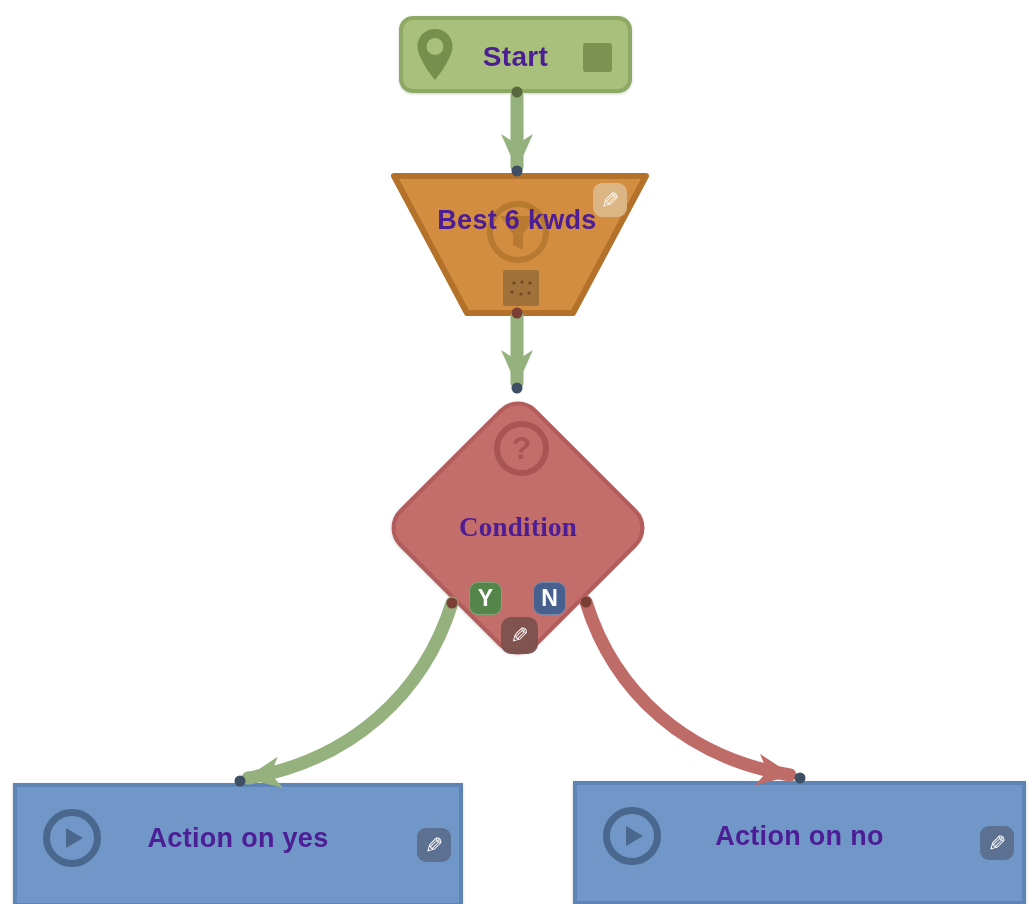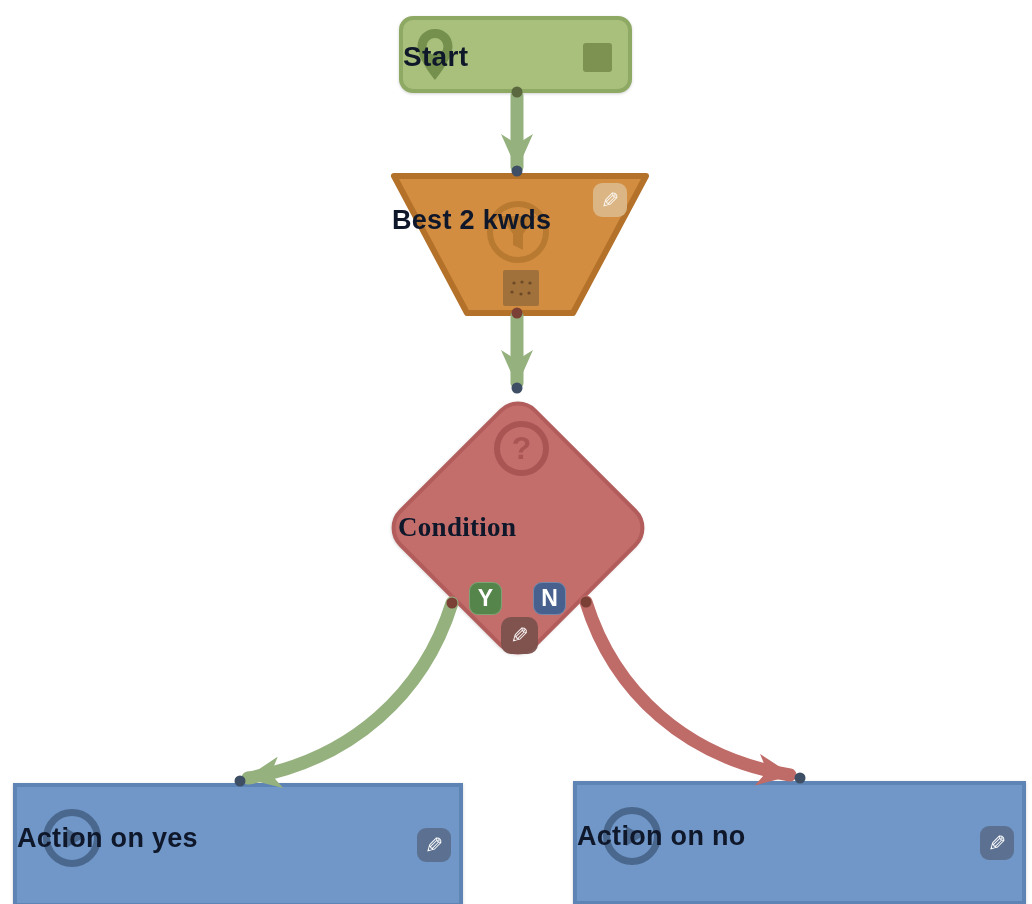--- a/index.html
+++ b/index.html
@@ -18,7 +18,7 @@
   .canvas{position:relative;width:1032px;height:904px;background:var(--canvas-bg);overflow:hidden;}
 
   
-  .node-label{color:#0f172a;font-weight:bold;font-size:27px;letter-spacing:.3px;text-align:left;}
+  .node-label{color:#4c1d95;font-weight:bold;font-size:27px;letter-spacing:.3px;text-align:center;}
 
   
   .start-node{position:absolute;left:399px;top:16px;width:233px;height:77px;

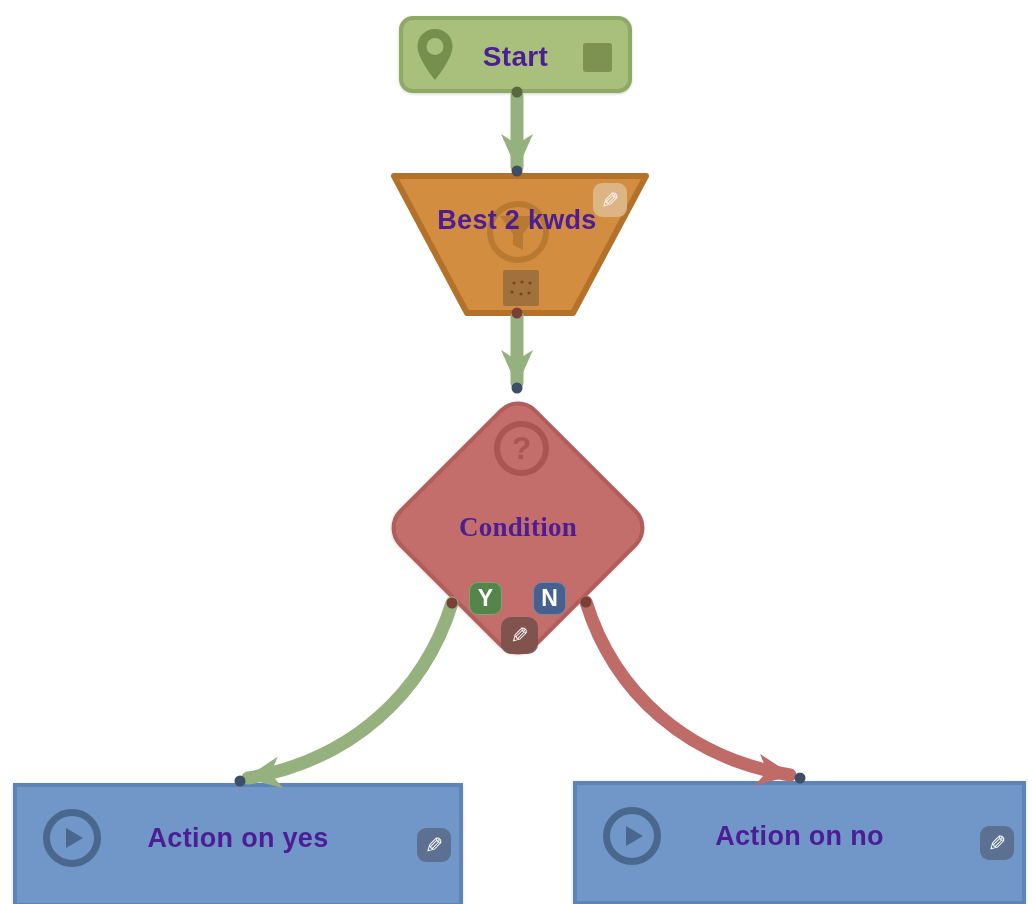--- a/index.html
+++ b/index.html
@@ -113,7 +113,7 @@
     </svg>
   </div>
   <div class="trap-text node-label">
-    <div>Best 2 kwds</div>
+    <div>Best 6 kwds</div>
   </div>
   <div class="trap-pencil">
     <span class="pencil-glyph">✎</span>

